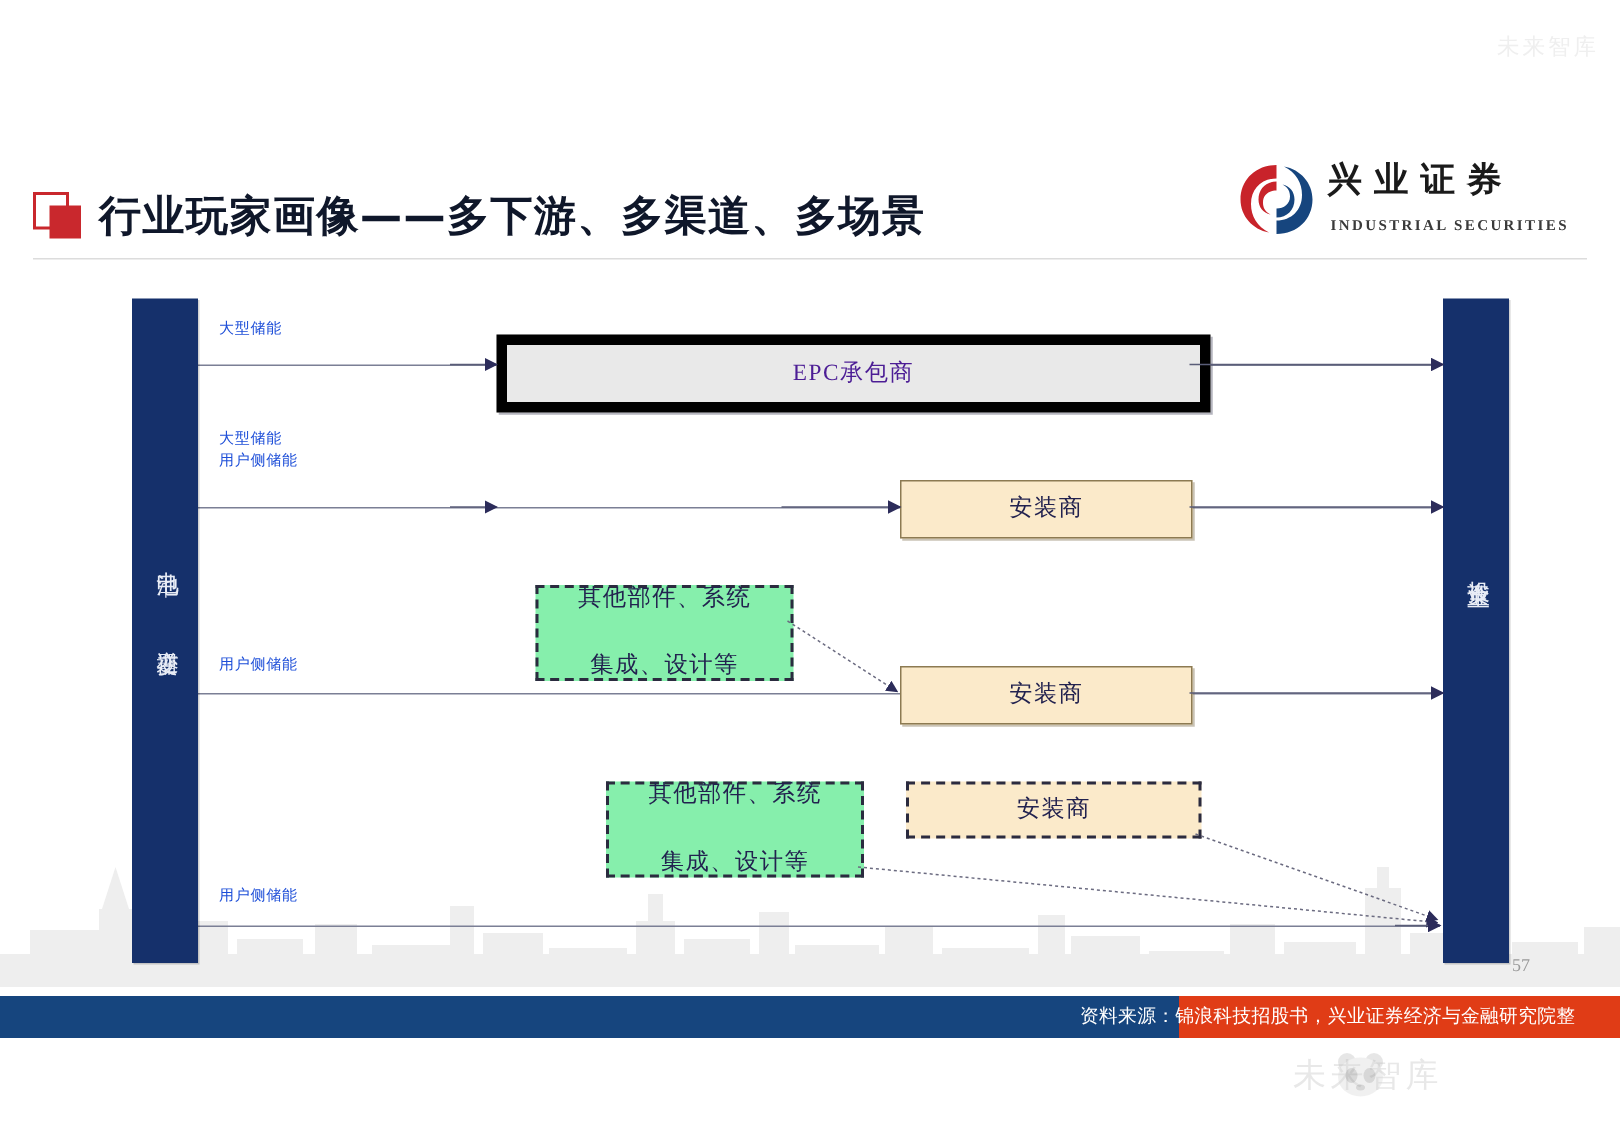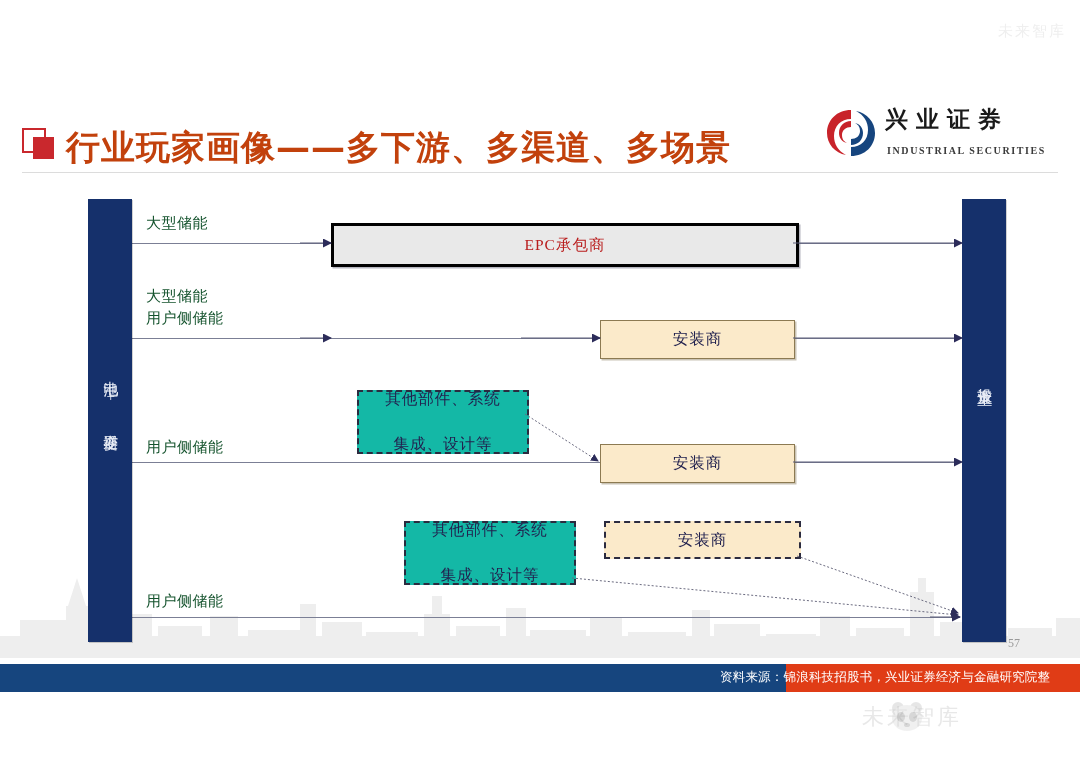--- a/index.html
+++ b/index.html
@@ -58,7 +58,7 @@
   }
   .hdr-title{
     position:absolute; left:66px; top:125px; z-index:20;
-    font-size:34px; font-weight:bold; color:#c2410c;
+    font-size:28px; font-weight:bold; color:#0f172a;
     font-family:"DejaVu Sans","Liberation Sans",sans-serif;
     letter-spacing:1px; white-space:nowrap;
   }

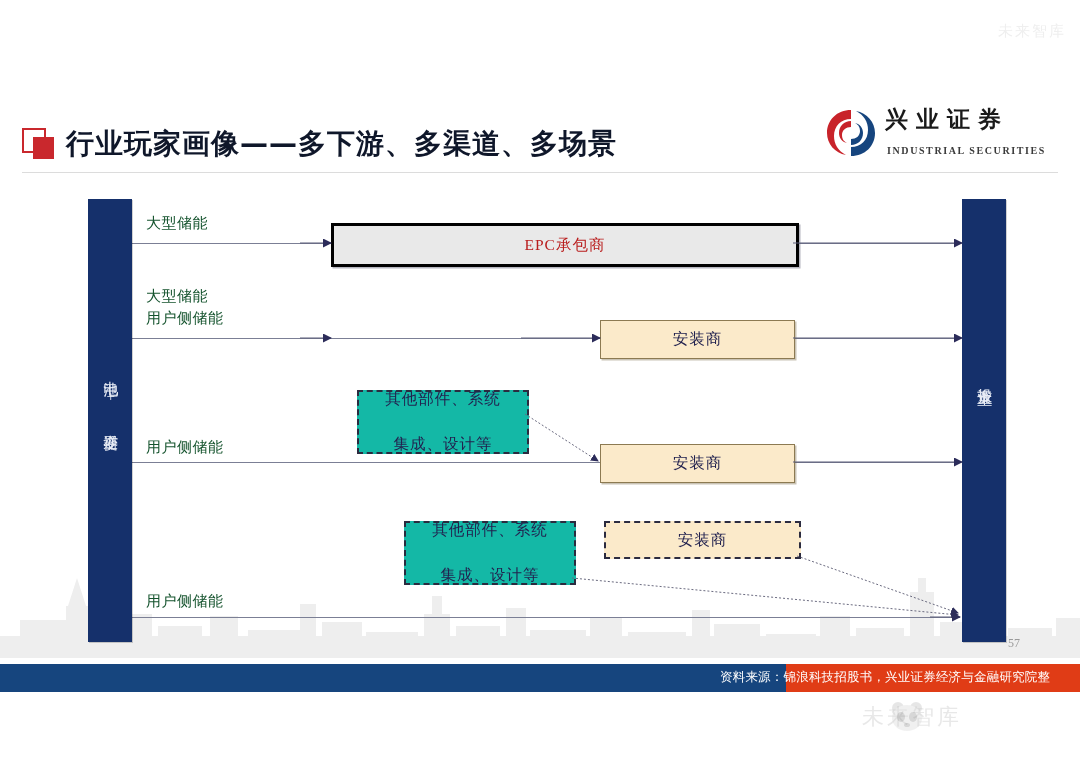--- a/index.html
+++ b/index.html
@@ -100,7 +100,7 @@
     position:absolute; height:0; border-top:1px solid #7b7f95; z-index:5;
   }
   .rowlabel{
-    position:absolute; color:#14532d; font-size:15px; line-height:1.45;
+    position:absolute; color:#1d4ed8; font-size:10px; line-height:1.45;
     z-index:9; white-space:nowrap; letter-spacing:.5px;
   }
 

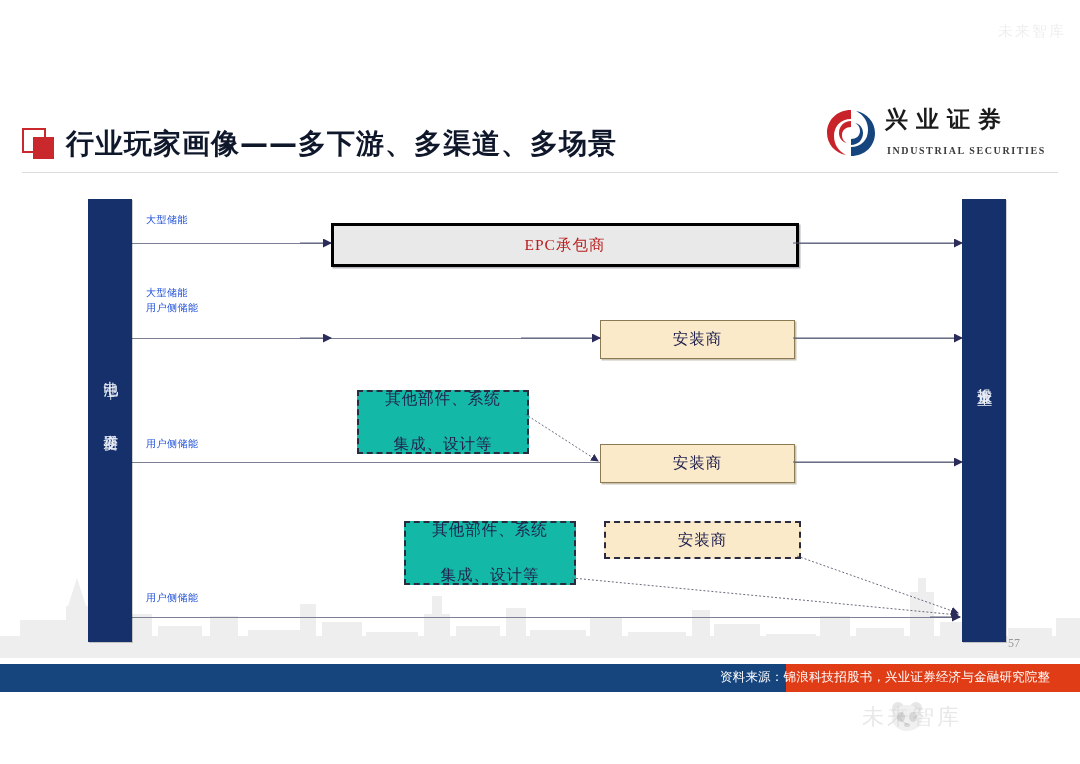--- a/index.html
+++ b/index.html
@@ -110,7 +110,7 @@
     font-size:15.5px; line-height:1.35; letter-spacing:1px;
     color:#1c1c3a;
   }
-  .nbox.grey{ background:#e9e9e9; border:3px solid #000000; color:#b91c1c;
+  .nbox.grey{ background:#e9e9e9; border:7px solid #000000; color:#4c1d95;
               box-shadow:1.5px 1.5px 0 rgba(90,90,110,.45); }
   .nbox.purple{ background:#b9bbdf; border:1px solid #5b5f8f; color:#22224f;
                 box-shadow:1.5px 1.5px 0 rgba(90,90,120,.45); }

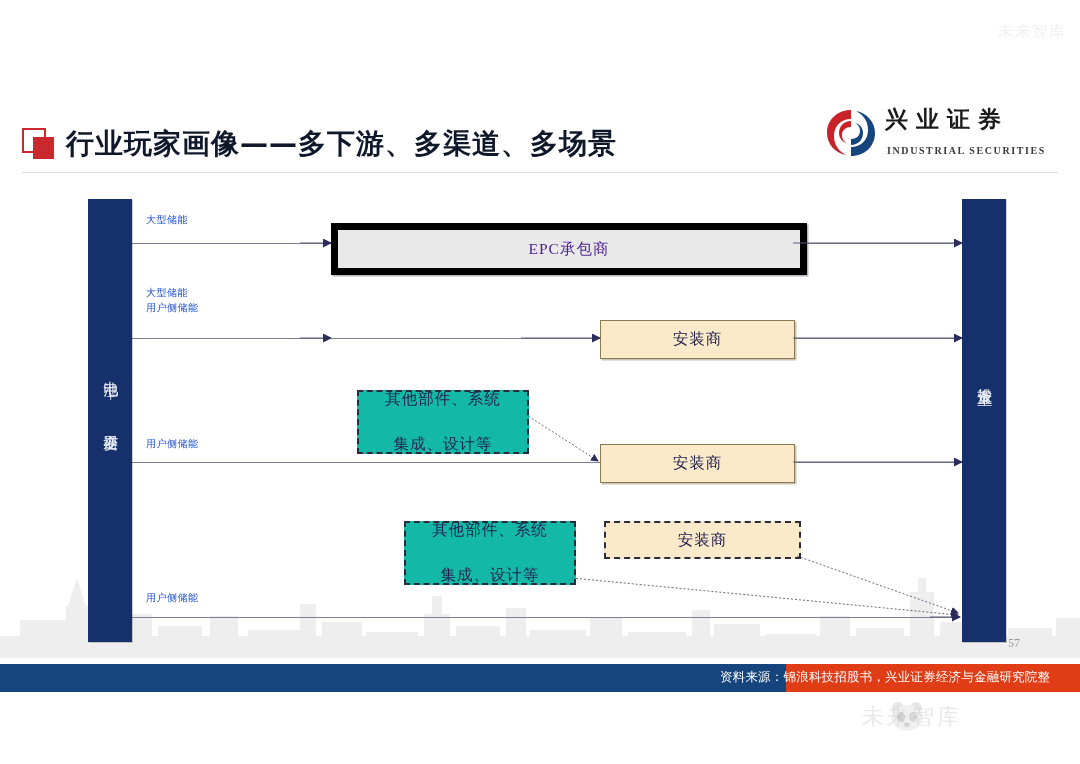--- a/index.html
+++ b/index.html
@@ -116,7 +116,7 @@
                 box-shadow:1.5px 1.5px 0 rgba(90,90,120,.45); }
   .nbox.cream{ background:#fbeaca; border:1px solid #8c7a52; color:#22224f;
                box-shadow:1.5px 1.5px 0 rgba(120,105,70,.4); }
-  .nbox.dash-purple{ background:#14b8a6; border:2px dashed #2b2b3f; color:#22224f;gap:24px; }
+  .nbox.dash-purple{ background:#86efac; border:2px dashed #2b2b3f; color:#22224f;gap:24px; }
   .nbox.dash-cream{ background:#fbeaca; border:2px dashed #2b2b3f; color:#22224f; }
 
   .svgarrows{ position:absolute; left:0; top:0; width:1080px; height:764px; z-index:12; pointer-events:none; }

